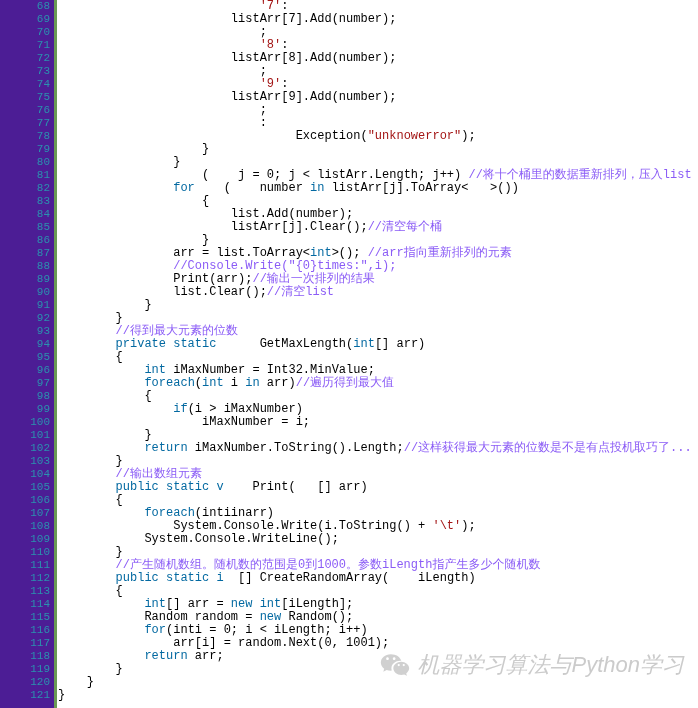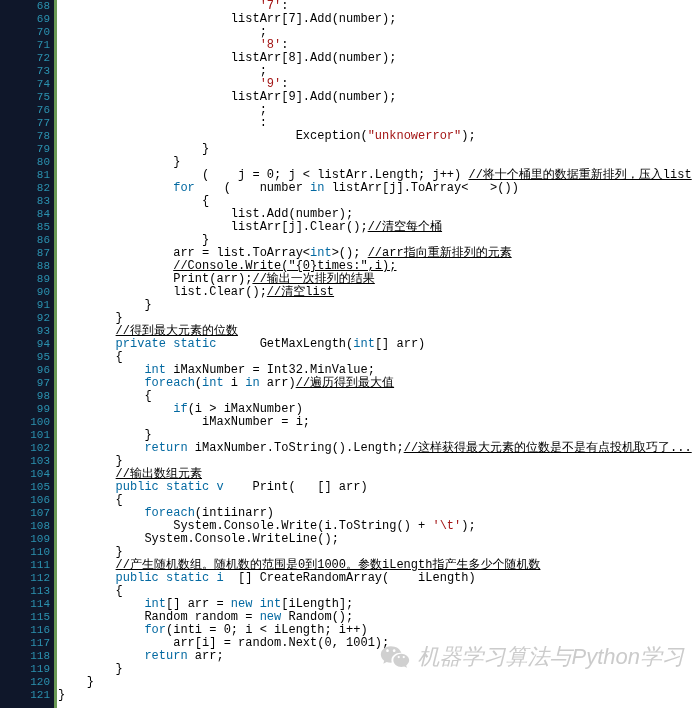--- a/index.html
+++ b/index.html
@@ -19,7 +19,7 @@
     height: 100%;
   }
   .gutter {
-    background: #0f172a;
+    background: #4c1d95;
     color: #2b91af;
     text-align: right;
     padding: 0 4px 0 0;

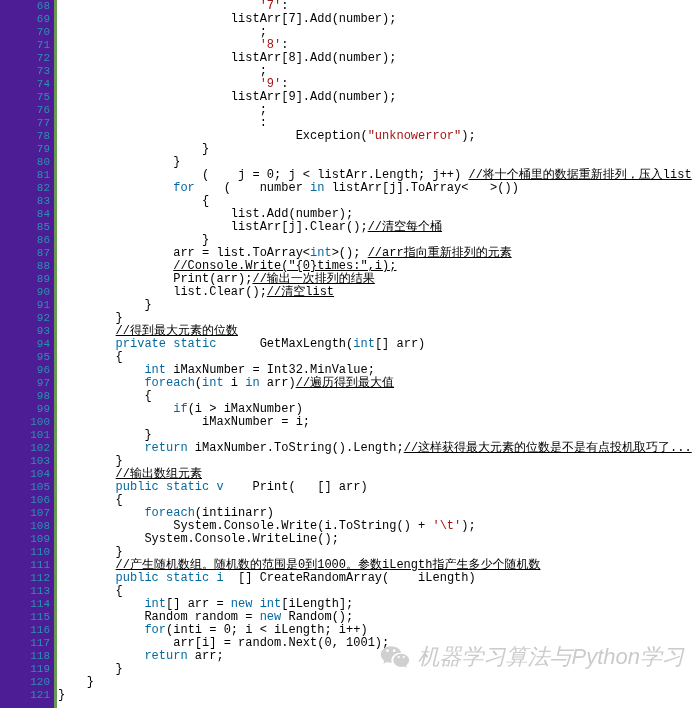--- a/index.html
+++ b/index.html
@@ -36,7 +36,7 @@
     overflow: hidden;
   }
   .k { color: #0369a1; }
-  .c { color: #000000; text-decoration: underline; }
+  .c { color: #8b5cf6; }
   .s { color: #a31515; }
   .n { color: #000000; }
   .watermark {

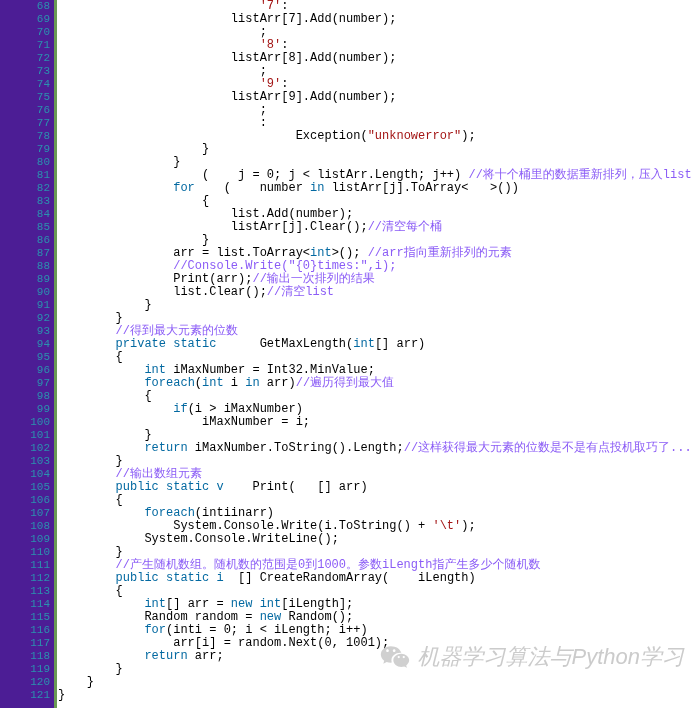--- a/index.html
+++ b/index.html
@@ -42,7 +42,7 @@
   .watermark {
     position: absolute;
     right: 14px;
-    bottom: 36px;
+    bottom: 28px;
     display: flex;
     align-items: center;
     gap: 8px;

